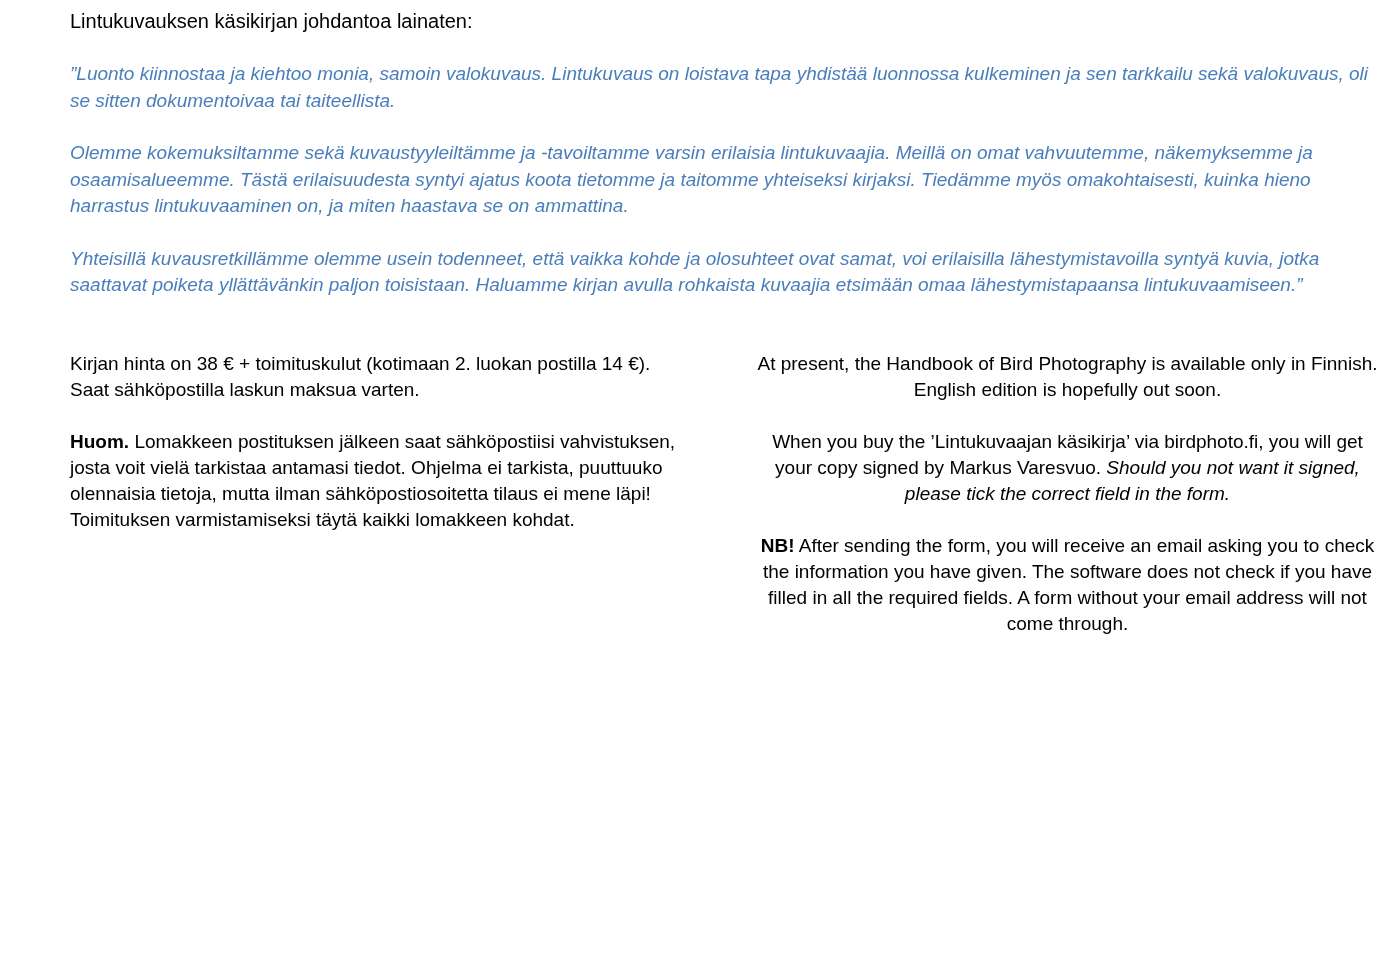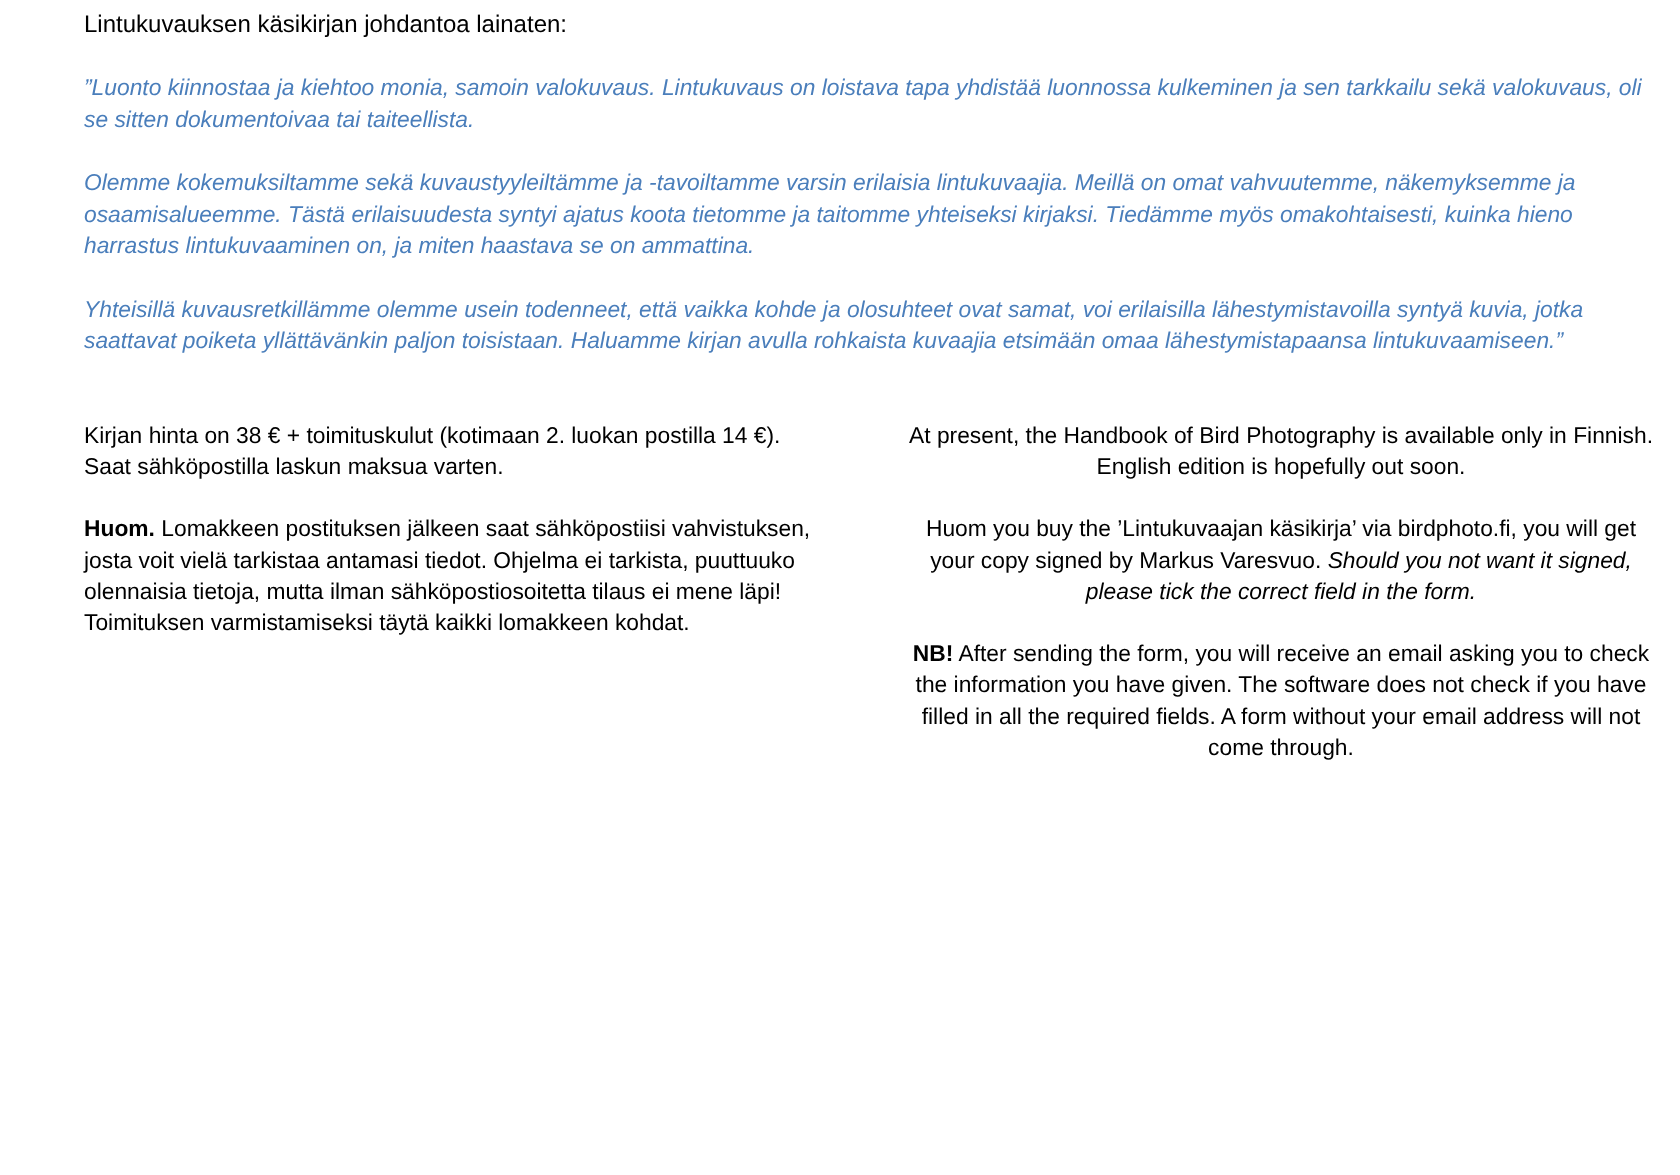--- a/index.html
+++ b/index.html
@@ -73,7 +73,7 @@
 
     <div class="column column-right">
       <p><span class="run-normal">At present, the Handbook of Bird Photography is available only in Finnish. English edition is hopefully out soon.</span></p>
-      <p><span class="run-normal">Huom you buy the ’Lintukuvaajan käsikirja’ via birdphoto.fi, you will get your copy signed by Markus Varesvuo. </span><span class="run-italic">Should you not want it signed, please tick the correct field in the form.</span></p>
+      <p><span class="run-normal">When you buy the ’Lintukuvaajan käsikirja’ via birdphoto.fi, you will get your copy signed by Markus Varesvuo. </span><span class="run-italic">Should you not want it signed, please tick the correct field in the form.</span></p>
       <p><span class="run-bold">NB!</span><span class="run-normal"> After sending the form, you will receive an email asking you to check the information you have given. The software does not check if you have filled in all the required fields. A form without your email address will not come through.</span></p>
     </div>
 

